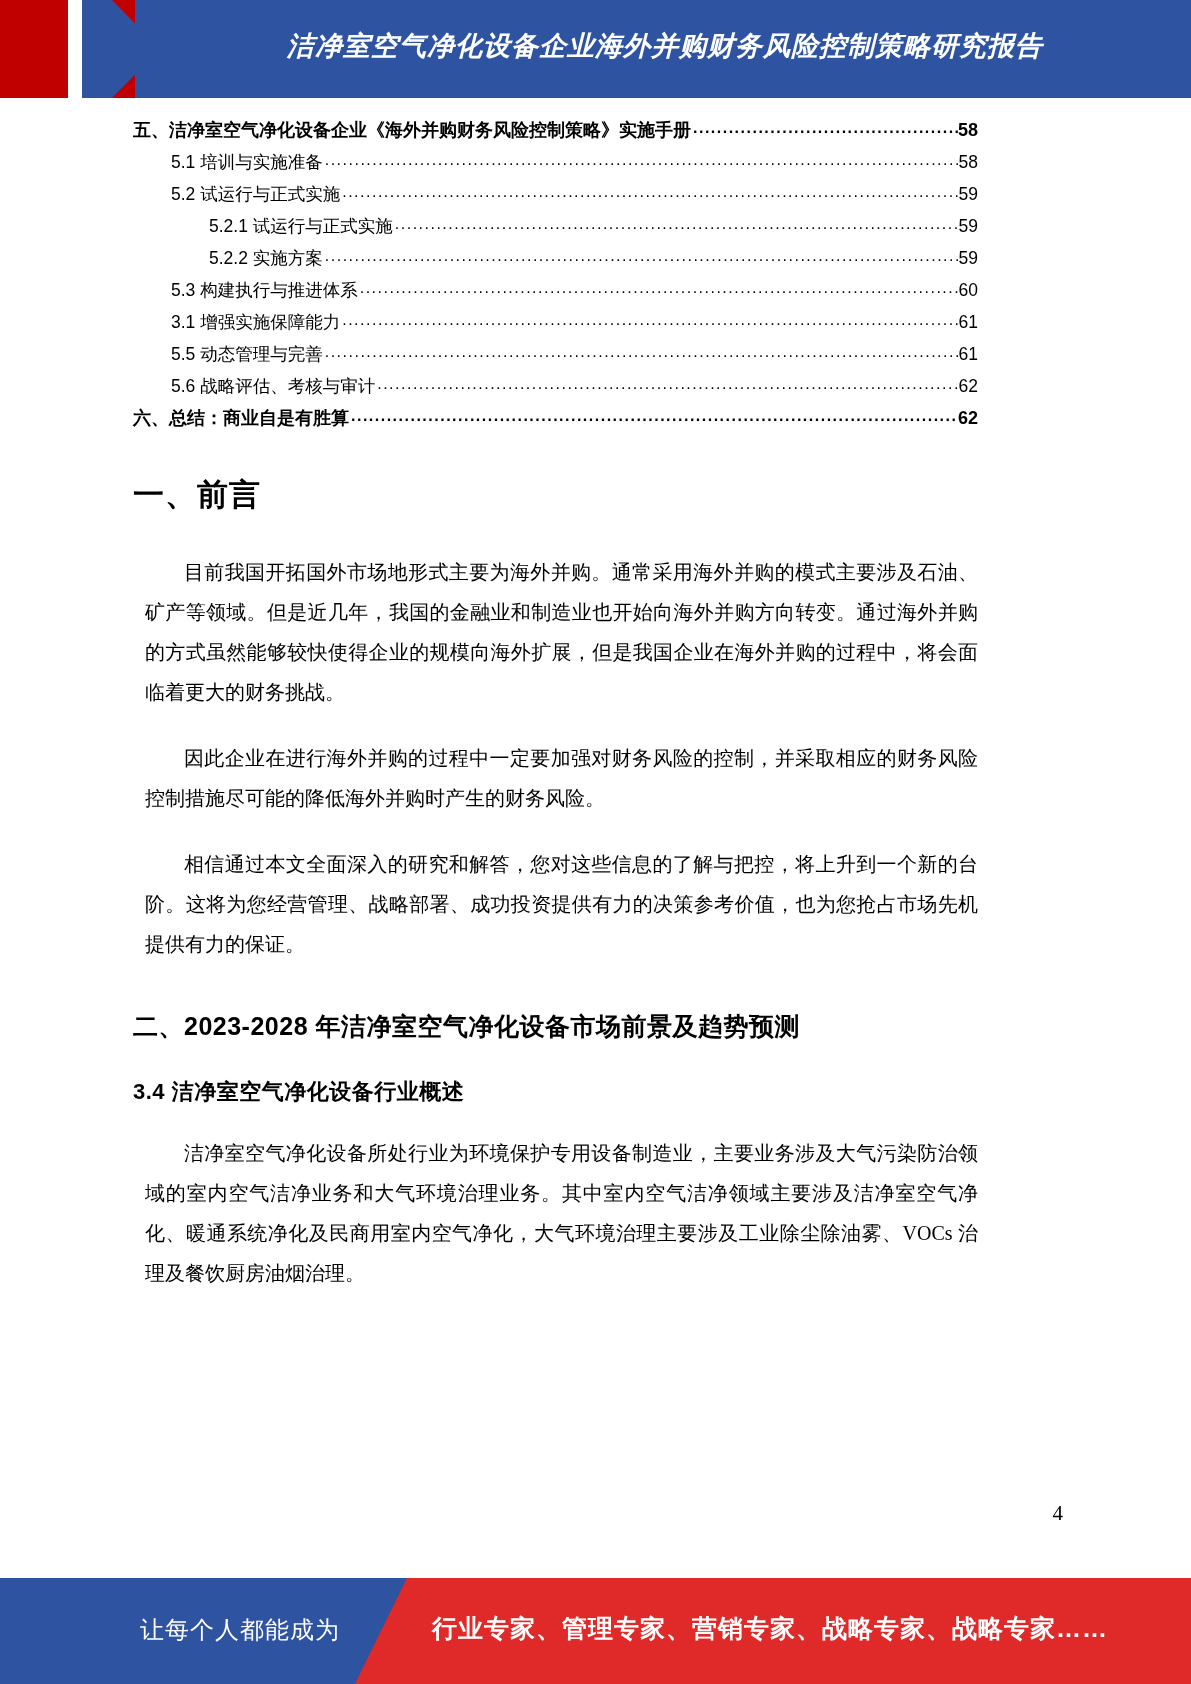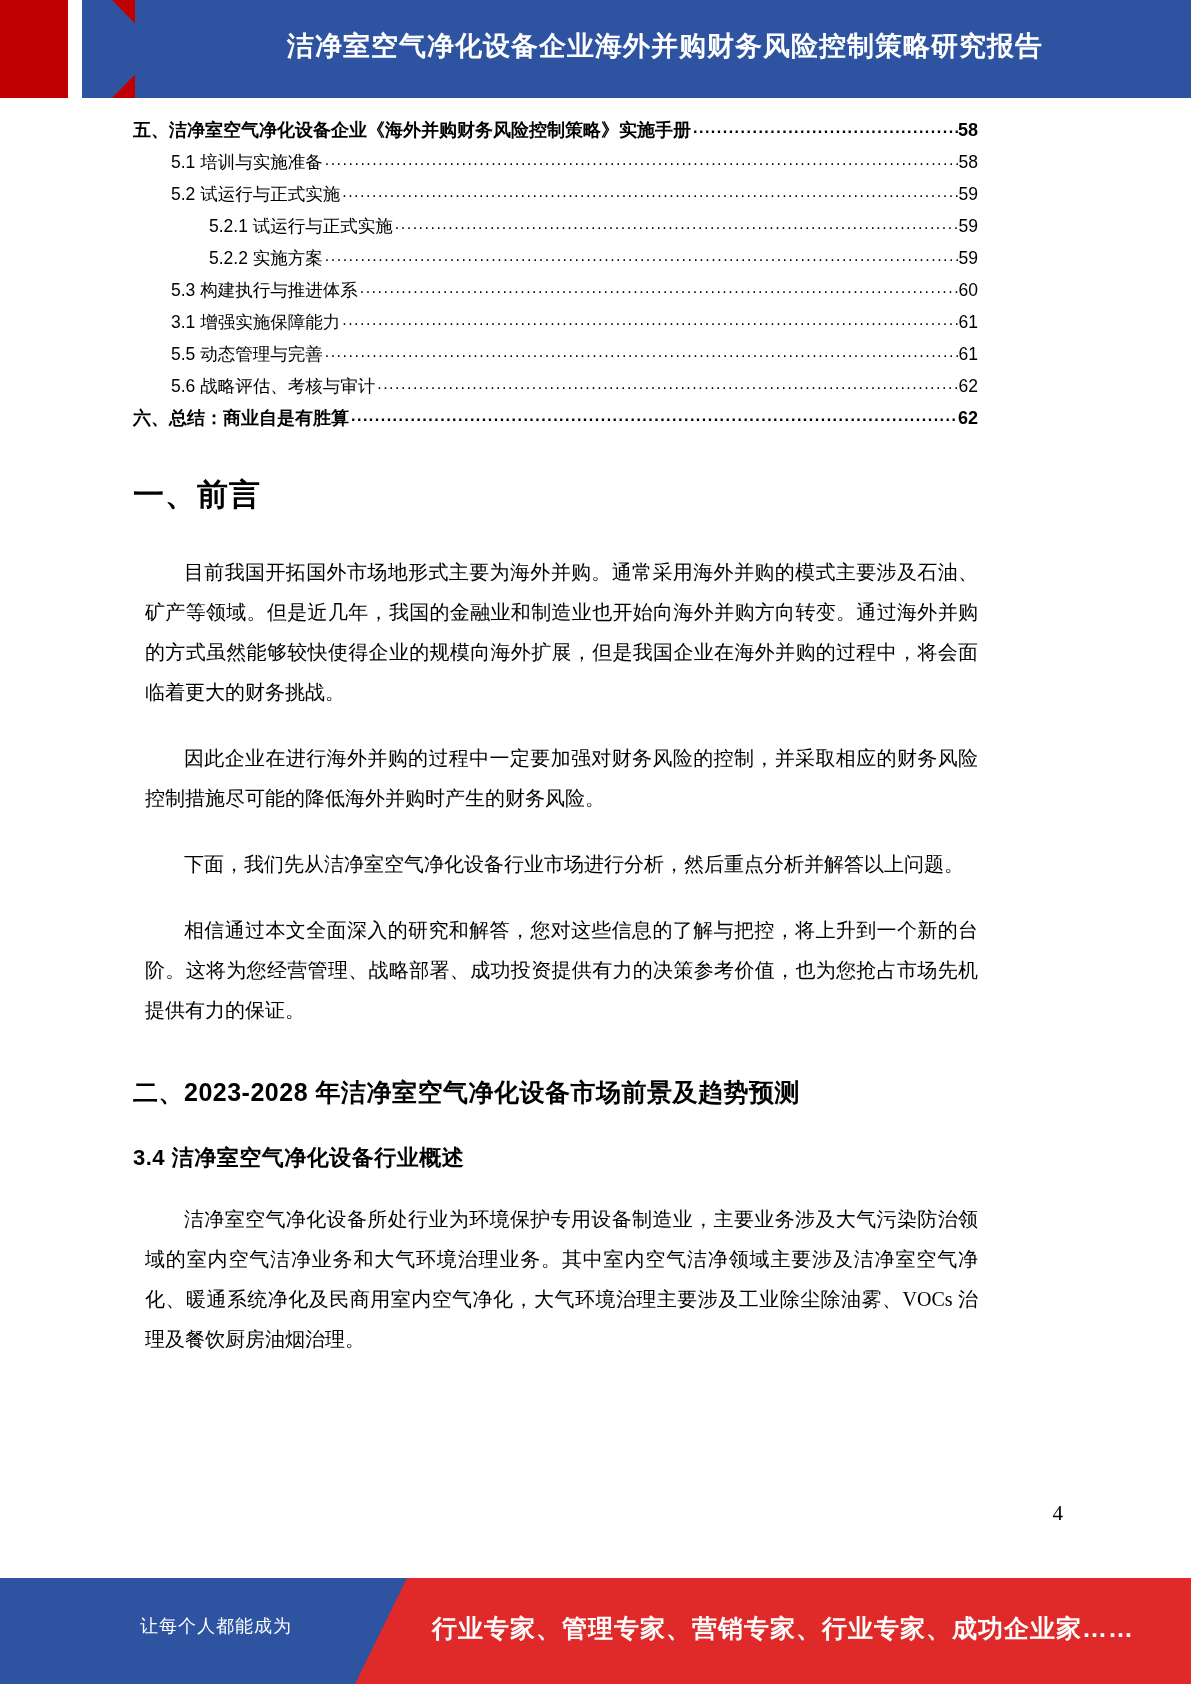--- a/index.html
+++ b/index.html
@@ -21,6 +21,7 @@
     top: 0; left: 0;
     width: 1035px;
     height: 98px;
+    font-style: italic;
   }
   .header-red {
     position: absolute;

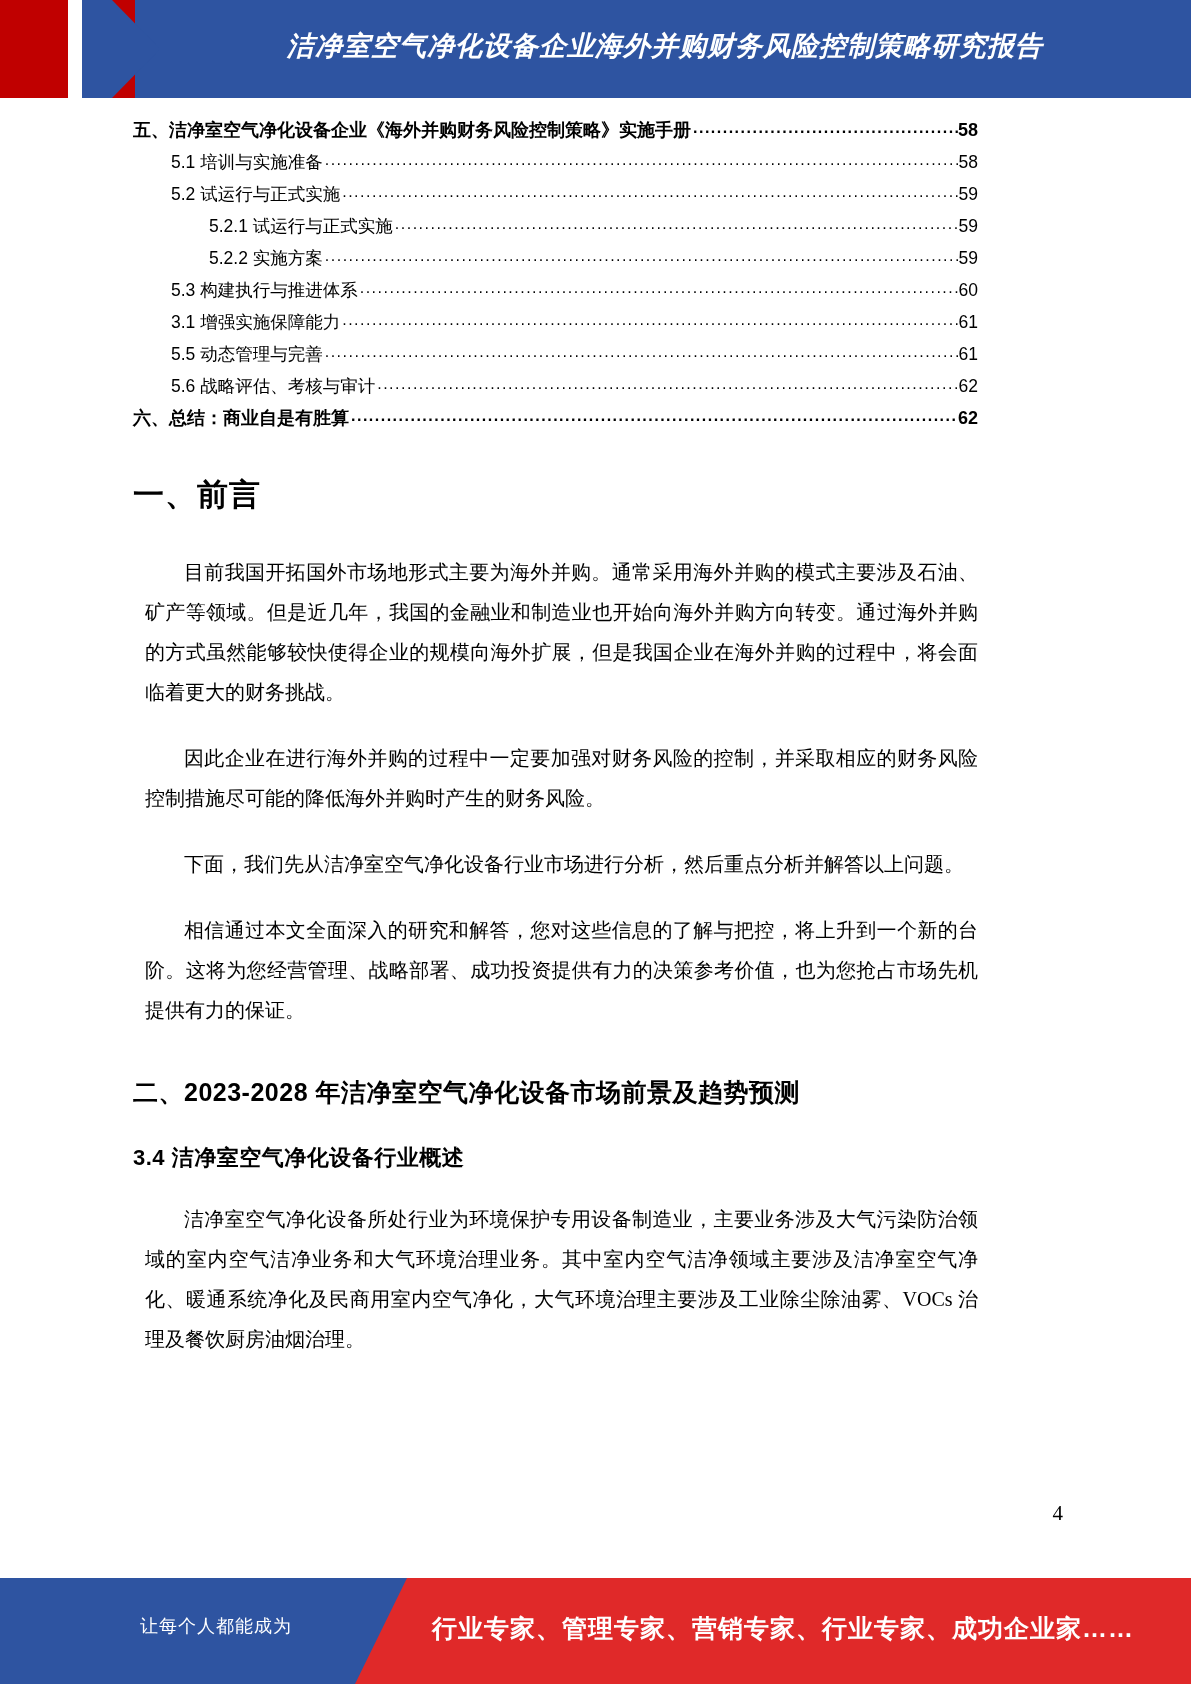--- a/index.html
+++ b/index.html
@@ -286,7 +286,6 @@
     <h1 class="sec">一、前言</h1>
     <p class="body">目前我国开拓国外市场地形式主要为海外并购。通常采用海外并购的模式主要涉及石油、矿产等领域。但是近几年，我国的金融业和制造业也开始向海外并购方向转变。通过海外并购的方式虽然能够较快使得企业的规模向海外扩展，但是我国企业在海外并购的过程中，将会面临着更大的财务挑战。</p>
     <p class="body">因此企业在进行海外并购的过程中一定要加强对财务风险的控制，并采取相应的财务风险控制措施尽可能的降低海外并购时产生的财务风险。</p>
-    <p class="body">下面，我们先从洁净室空气净化设备行业市场进行分析，然后重点分析并解答以上问题。</p>
     <p class="body">相信通过本文全面深入的研究和解答，您对这些信息的了解与把控，将上升到一个新的台阶。这将为您经营管理、战略部署、成功投资提供有力的决策参考价值，也为您抢占市场先机提供有力的保证。</p>
 
     <h2 class="sec">二、2023-2028 年洁净室空气净化设备市场前景及趋势预测</h2>

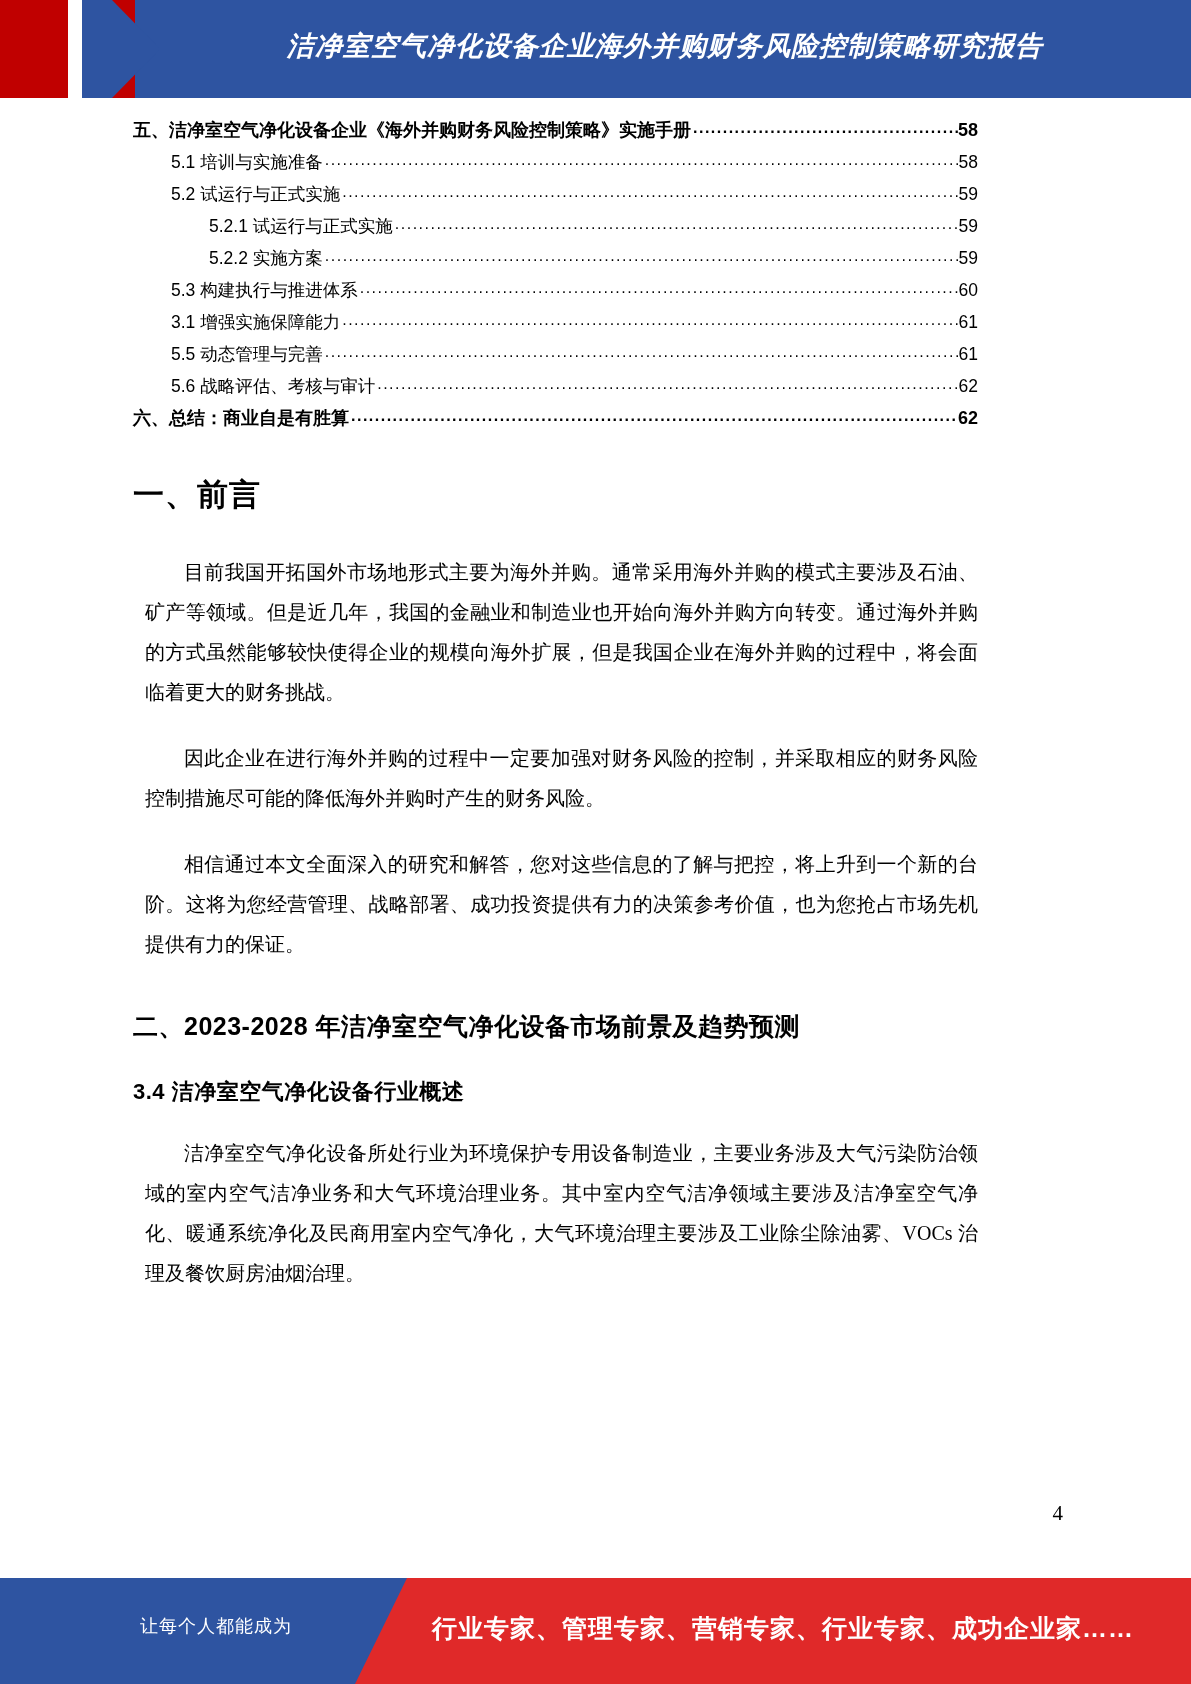--- a/index.html
+++ b/index.html
@@ -190,7 +190,7 @@
     top: 36px;
     color: #ffffff;
     font-family: "Liberation Sans", sans-serif;
-    font-size: 18px;
+    font-size: 24px;
     letter-spacing: 1px;
   }
   .footer-right-text {

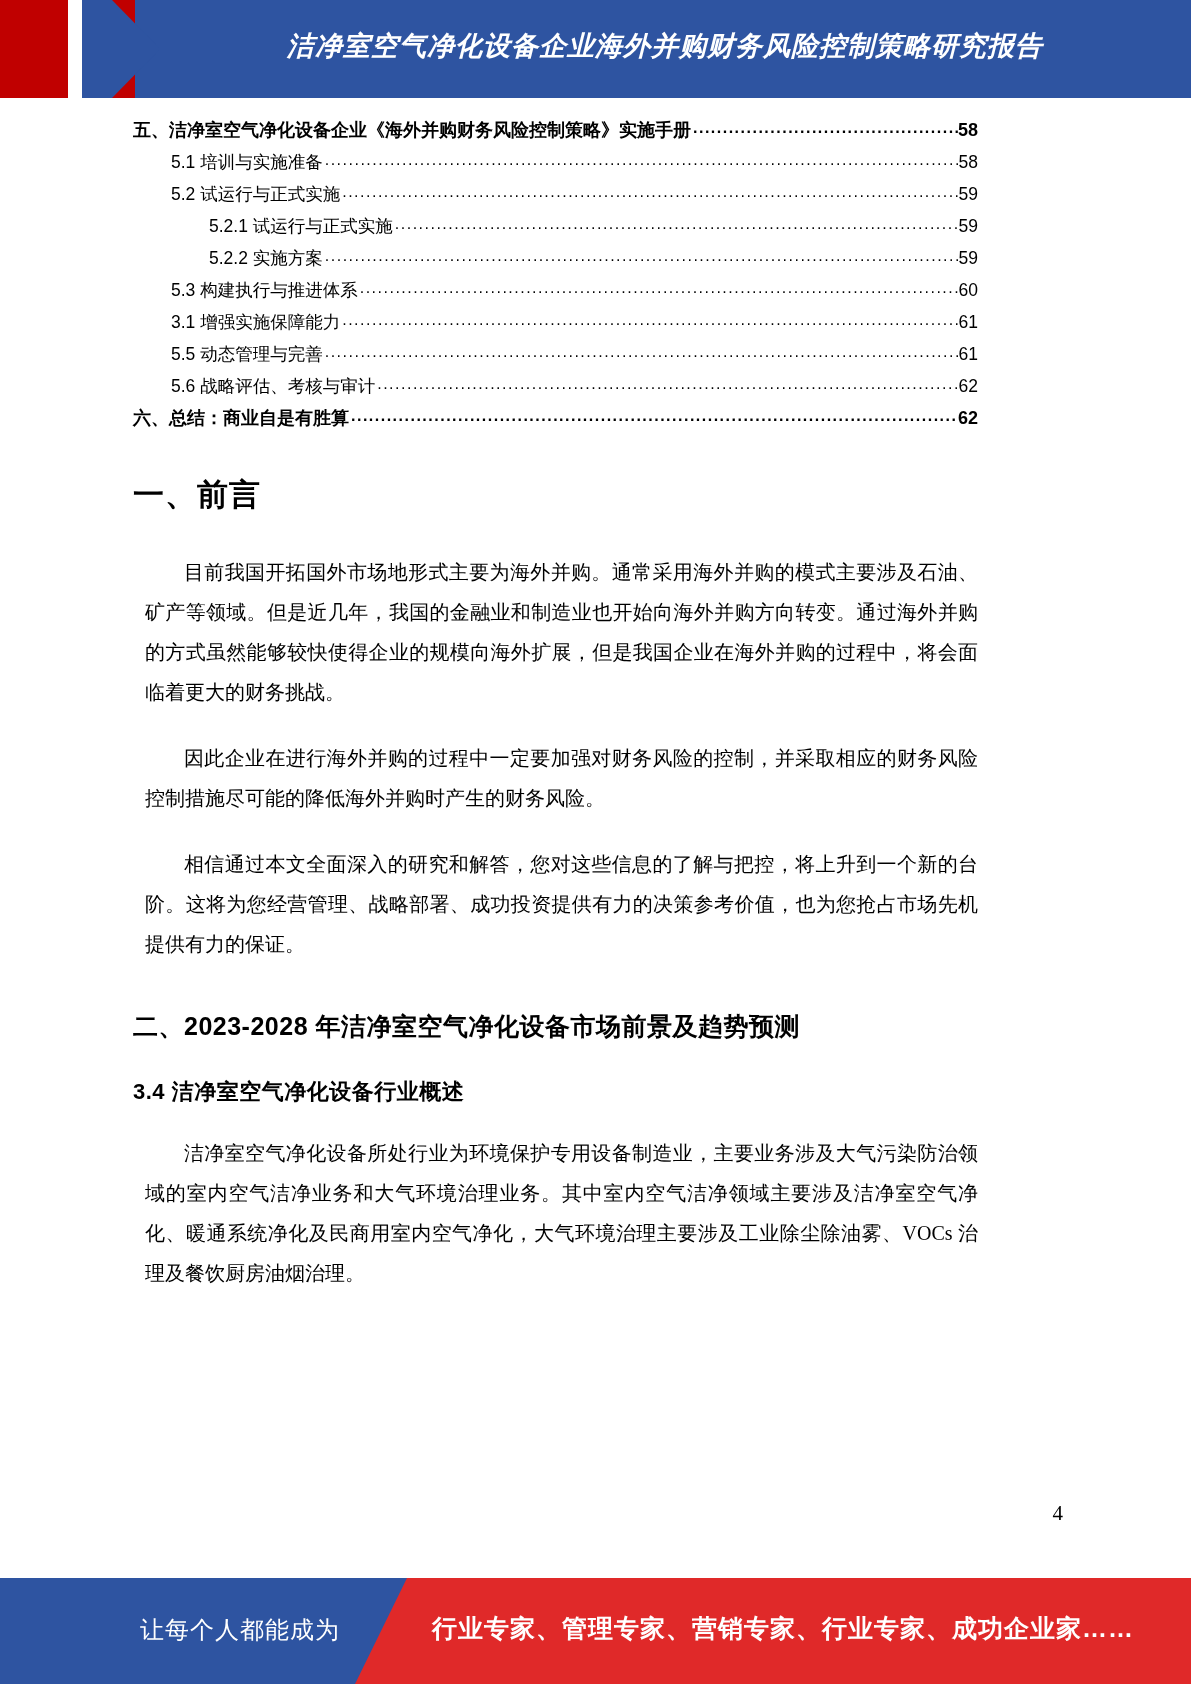--- a/index.html
+++ b/index.html
@@ -302,7 +302,7 @@
   <div class="footer-blue"></div>
   <div class="footer-red"></div>
   <div class="footer-left-text">让每个人都能成为</div>
-  <div class="footer-right-text">行业专家、管理专家、营销专家、行业专家、成功企业家……</div>
+  <div class="footer-right-text">行业专家、管理专家、营销专家、战略专家、战略专家……</div>
 </div>
 
 </body></html>

